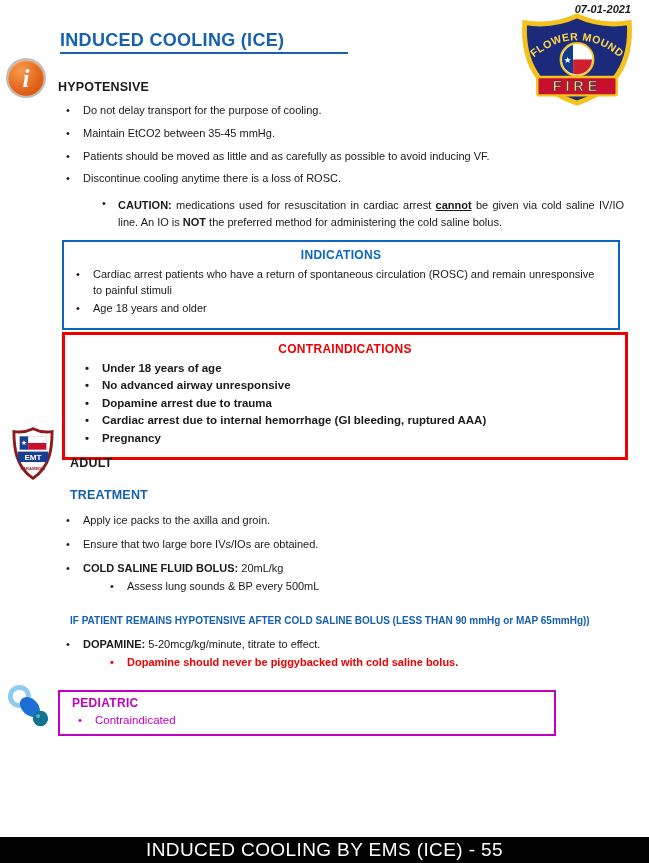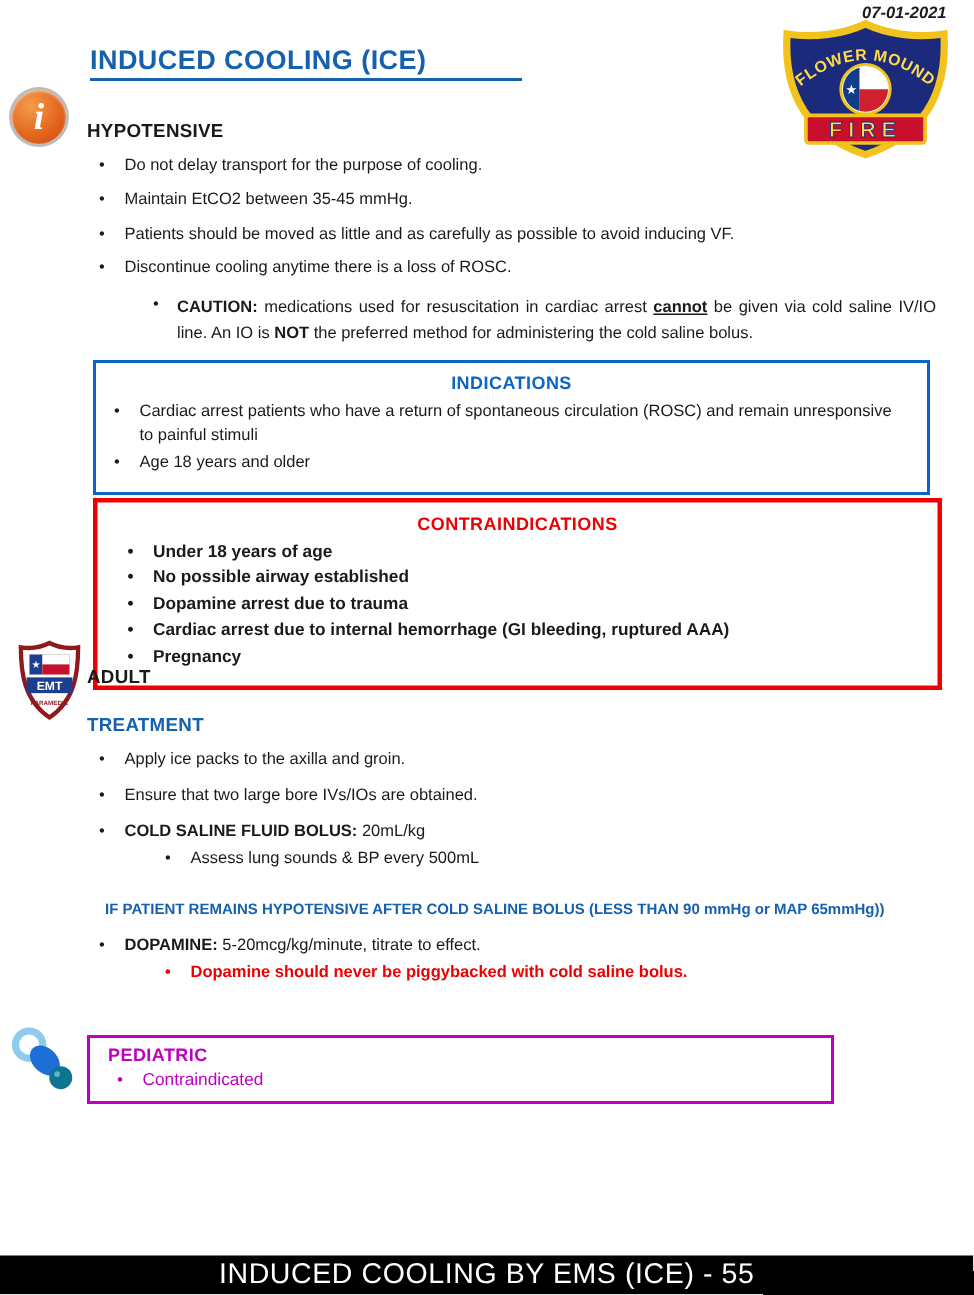--- a/index.html
+++ b/index.html
@@ -154,7 +154,7 @@
     </div>
     <div class="row">
       <span class="b">•</span>
-      <span class="txt">No possible airway established</span>
+      <span class="txt">No advanced airway unresponsive</span>
     </div>
     <div class="row">
       <span class="b">•</span>

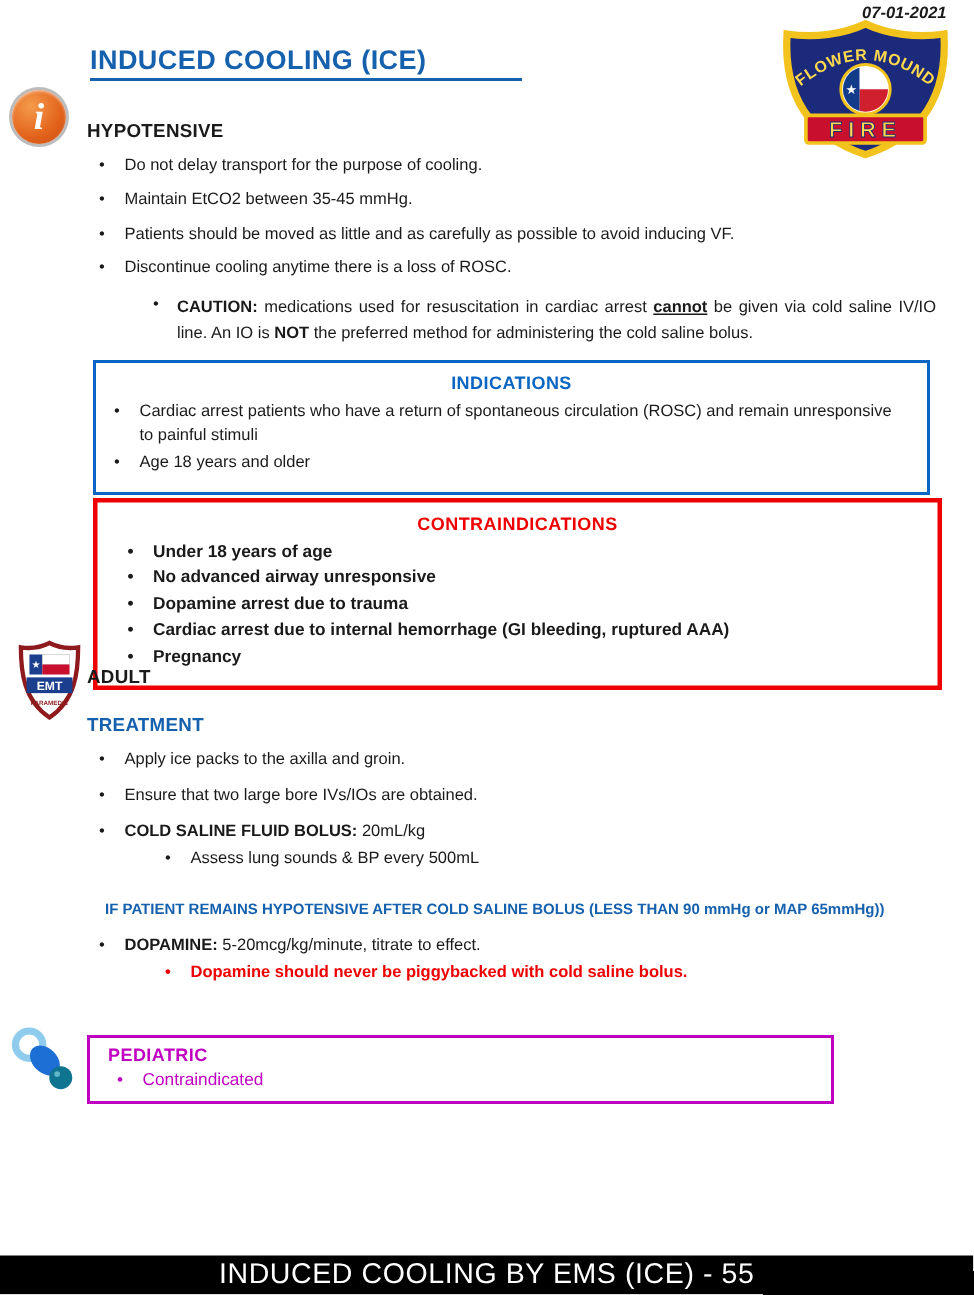--- a/index.html
+++ b/index.html
@@ -54,7 +54,7 @@
   
   .emt-badge { position:absolute; left:12px; top:426px; width:42px; height:55px; }
   .adult-section { position:absolute; left:58px; top:444px; width:566px; }
-  .adult-section h2 { font-size:12.5px; margin:0; letter-spacing:.2px; }
+  .adult-section h2 { font-size:12.5px; margin:12px; letter-spacing:.2px; }
   .adult-section h2.treat { color:var(--blue,#1661AE); margin-top:18px; }
   .adult-section .row { margin-top:10px; padding-left:8px; }
   .sub { padding-left:52px !important; margin-top:5px !important; }

